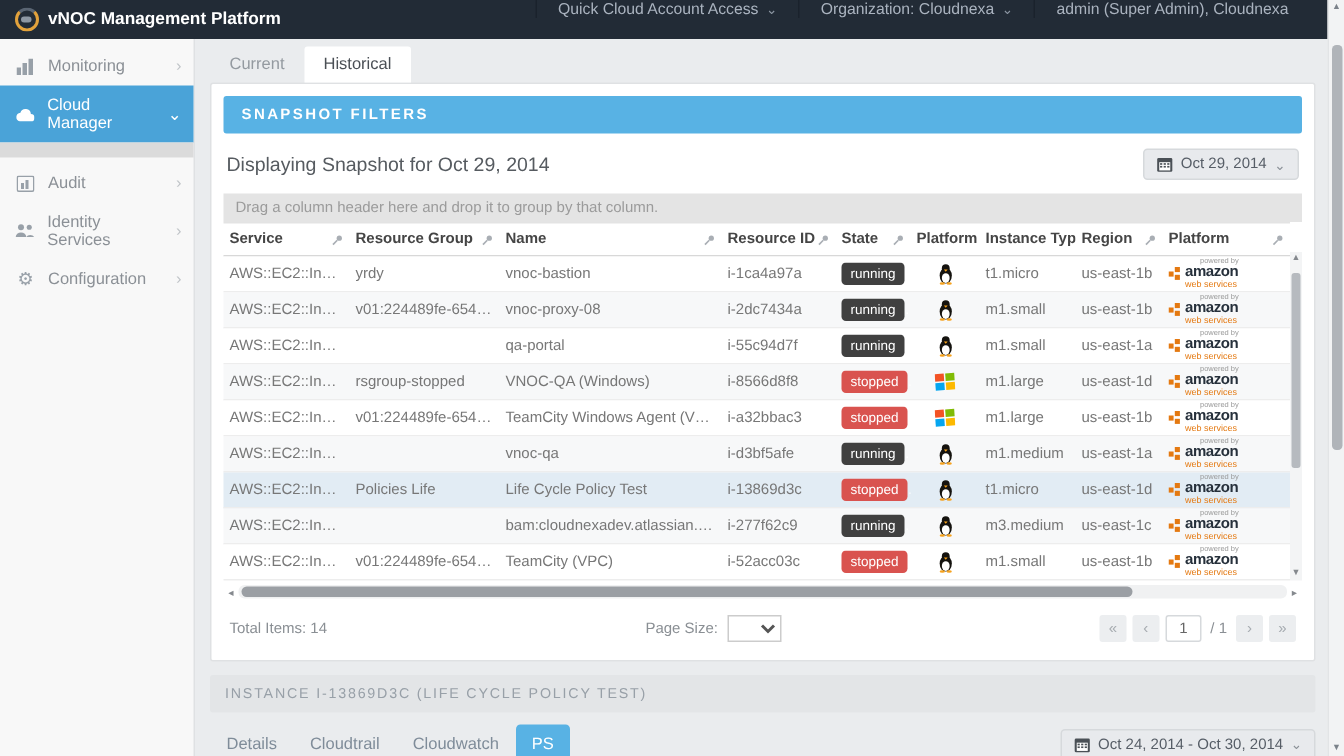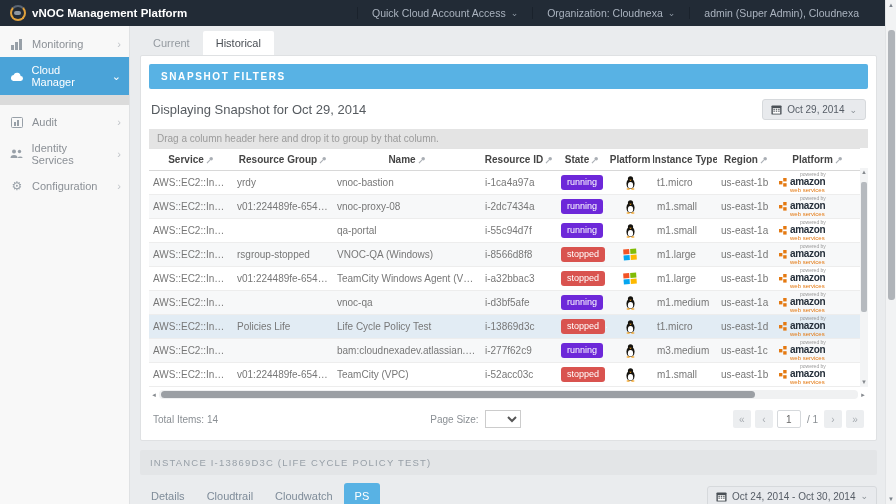--- a/index.html
+++ b/index.html
@@ -12,7 +12,7 @@
   .logo-circle { width:16px; height:16px; border-radius:50%; border:2px solid #e2a23c; border-top-color:#5a6573; position:relative; }
   .logo-circle::after { content:""; position:absolute; left:2px; top:4px; width:7px; height:4px; border-radius:3px; background:#8d97a3; }
   .app-title { color:#fff; font-weight:bold; font-size:11.5px; }
-  .topbar-right { margin-left:auto; display:flex; align-items:center; height:100%; }
+  .topbar-right { margin-left:auto; display:flex; align-items:flex-start; height:100%; }
   .topmenu-item { display:flex; align-items:center; gap:5px; color:#aab3bf; font-size:10.5px; padding:0 14px; border-left:1px solid #1a222c; cursor:pointer; }
   .topmenu-item .chev { font-size:9px; color:#8d97a3; }
 

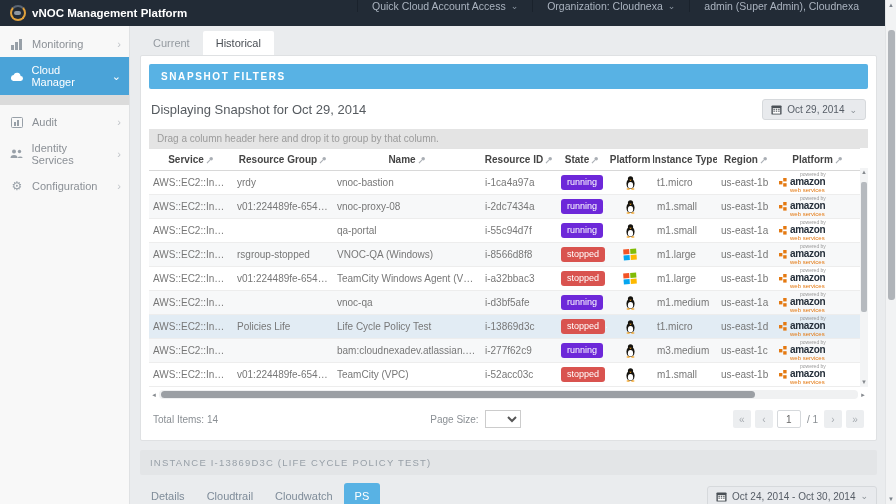--- a/index.html
+++ b/index.html
@@ -56,7 +56,7 @@
   .table-wrap { position:relative; padding-right:8px; }
   .grid-row { display:grid; grid-template-columns:84px 100px 148px 76px 50px 46px 64px 58px 85px; align-items:center; }
   .thead { border-top:1px solid #e3e3e3; border-bottom:1px solid #d8d8d8; }
-  .th { font-size:10px; font-weight:bold; color:#454545; padding:5px 4px; display:flex; align-items:center; justify-content:center; cursor:pointer; overflow:hidden; white-space:nowrap; }
+  .th { font-size:10px; font-weight:bold; color:#454545; padding:5px 4px; display:flex; align-items:center; justify-content:space-between; cursor:pointer; overflow:hidden; white-space:nowrap; }
   .th .pin { flex:none; margin-left:2px; }
   .tr { border-bottom:1px solid #ededed; height:24px; cursor:pointer; background:#fff; }
   .tr.alt { background:#f7f8f9; }

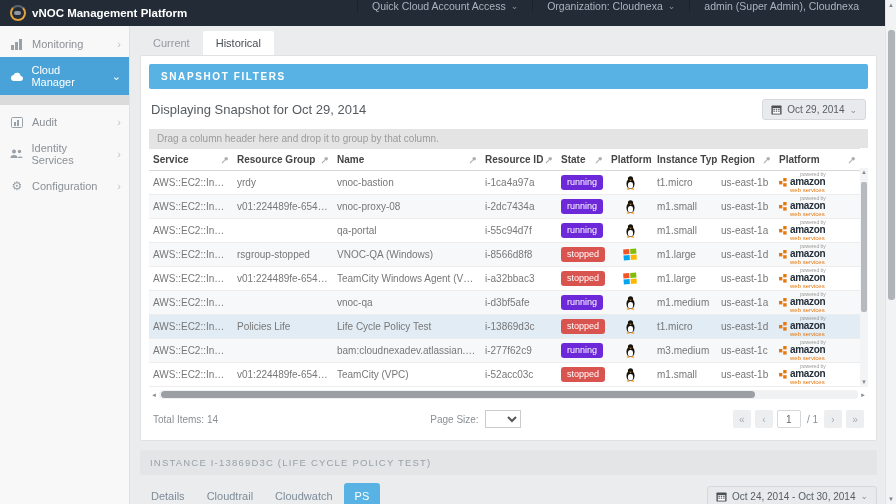--- a/index.html
+++ b/index.html
@@ -64,7 +64,7 @@
   .td { font-size:10px; color:#777; padding:0 4px; overflow:hidden; white-space:nowrap; text-overflow:ellipsis; }
   .td.center { text-align:center; overflow:visible; }
   .badge { display:inline-block; padding:2px 6px 3px; border-radius:3px; color:#fff; font-size:9px; }
-  .badge.running { background:#6d28d9; }
+  .badge.running { background:#404040; }
   .badge.stopped { background:#d9534f; }
 
   .aws-logo { display:flex; align-items:center; gap:2px; line-height:1; }

